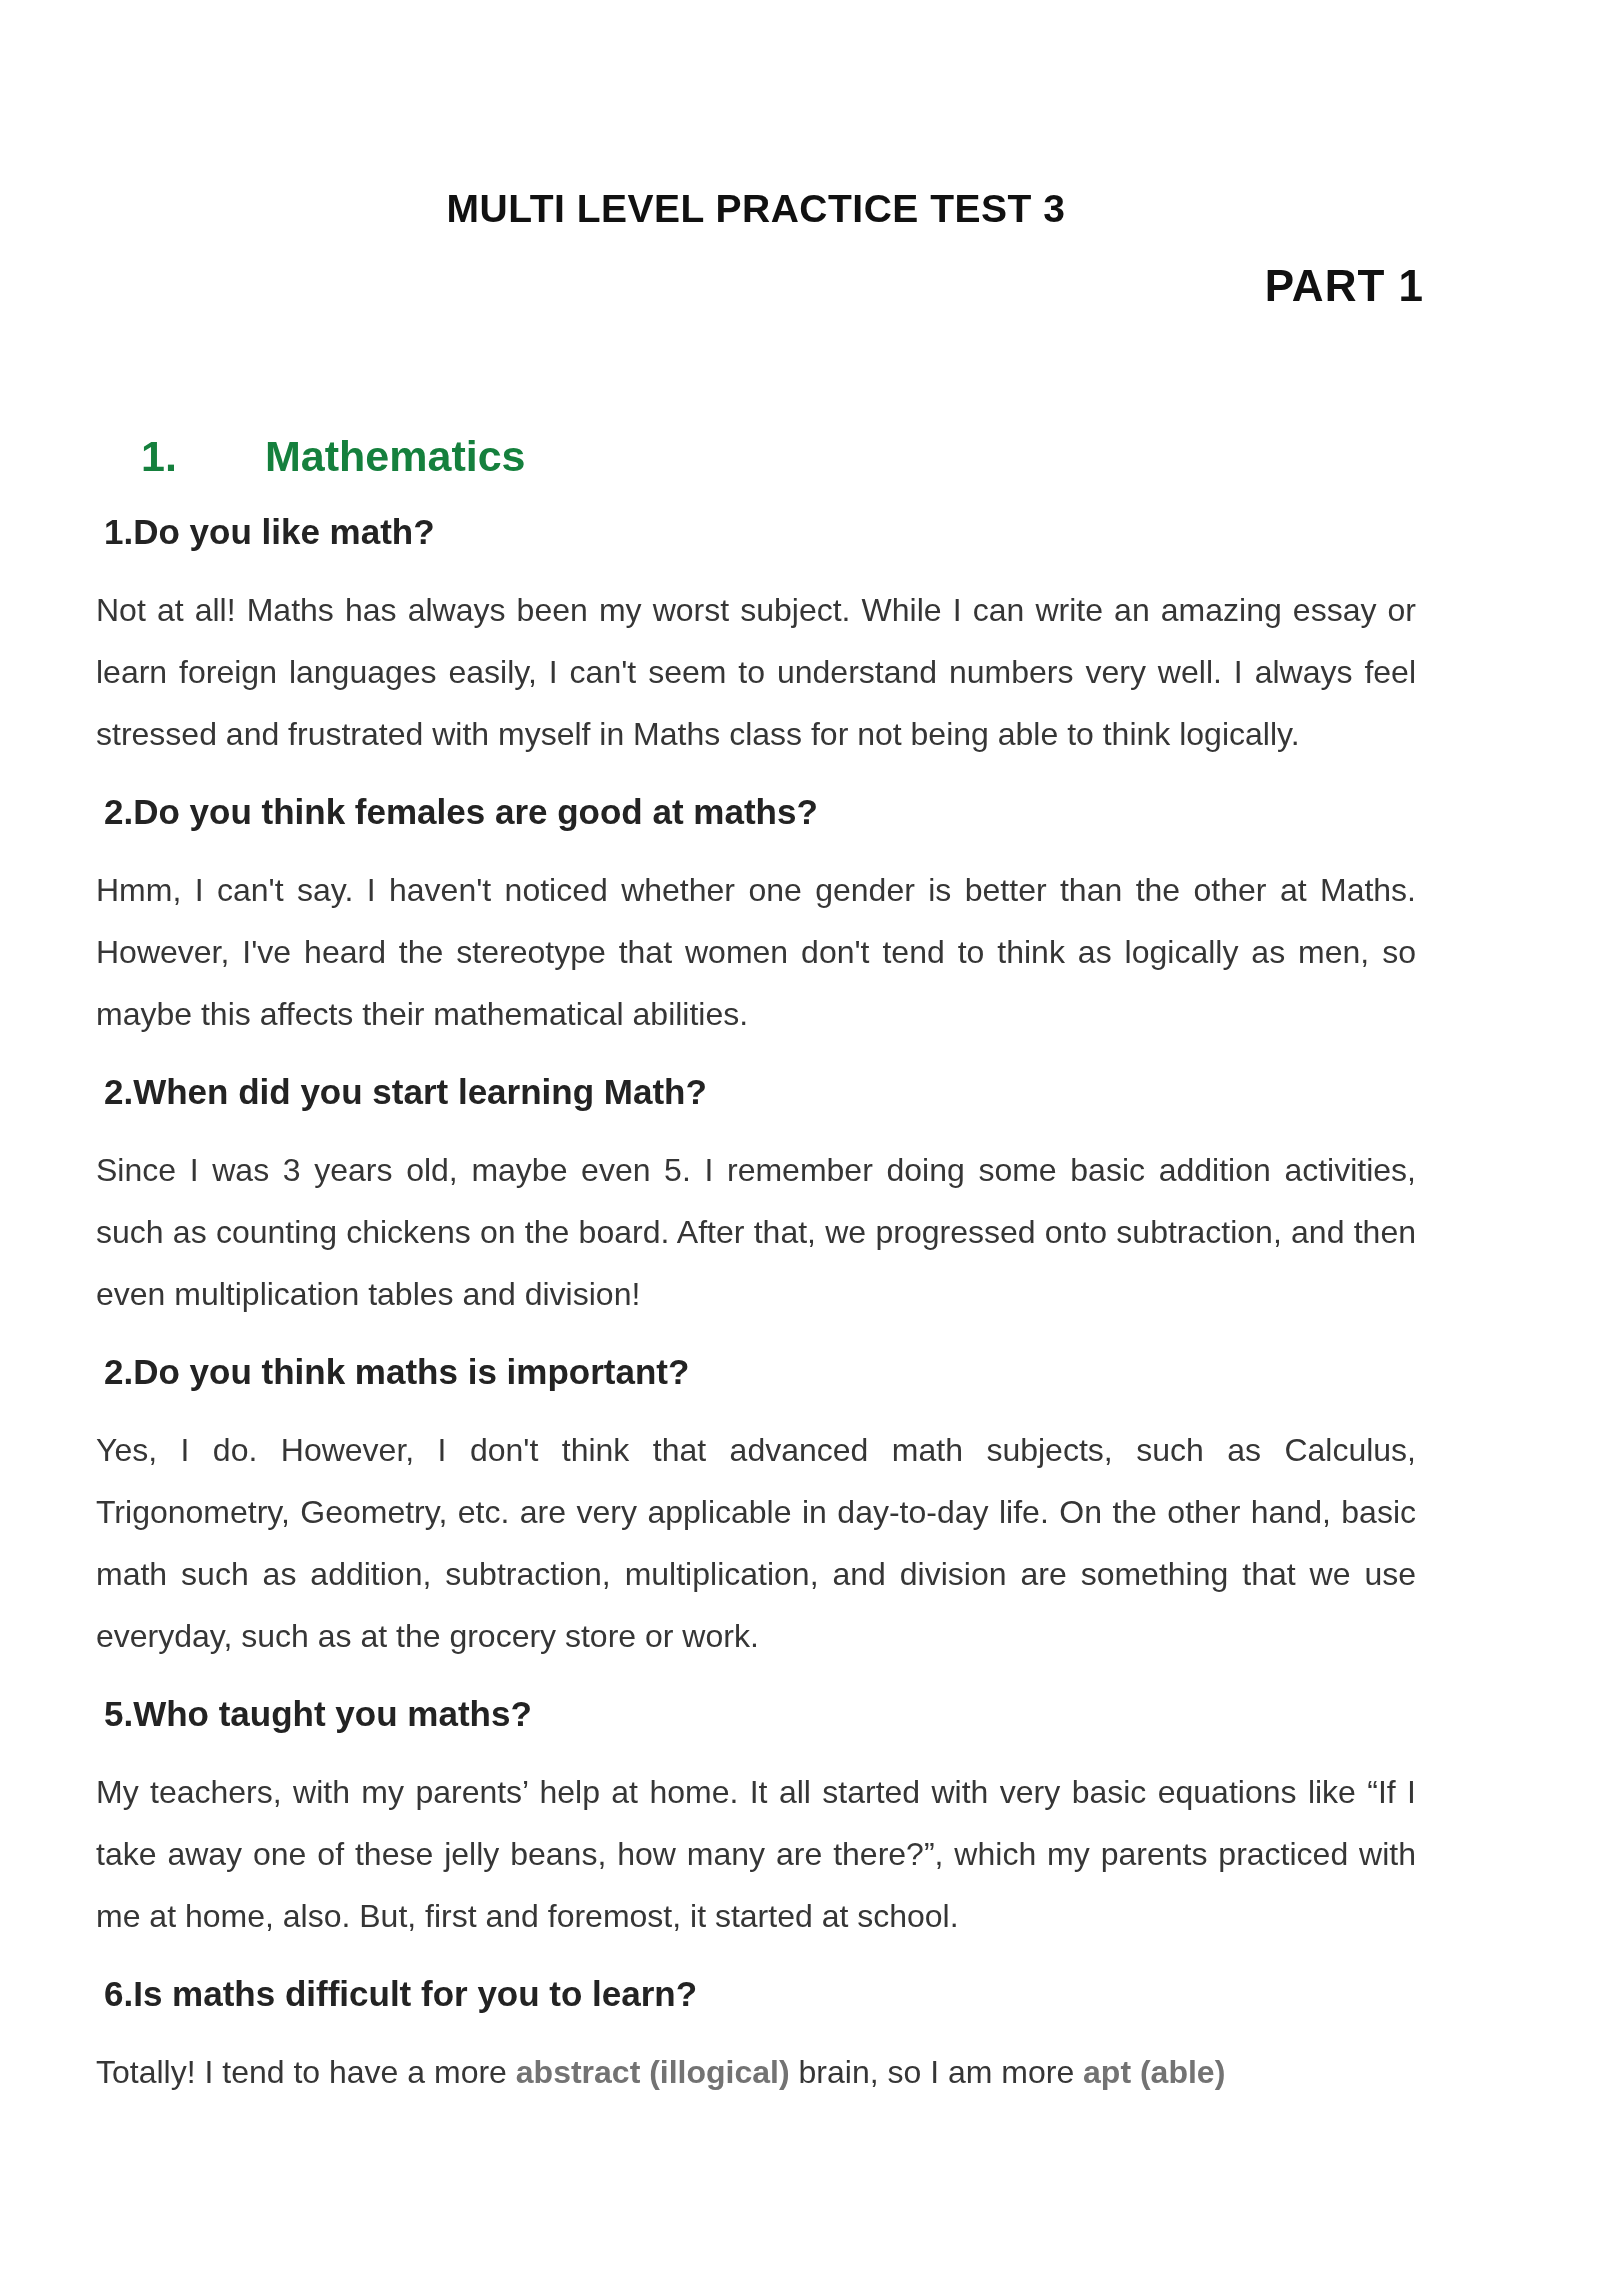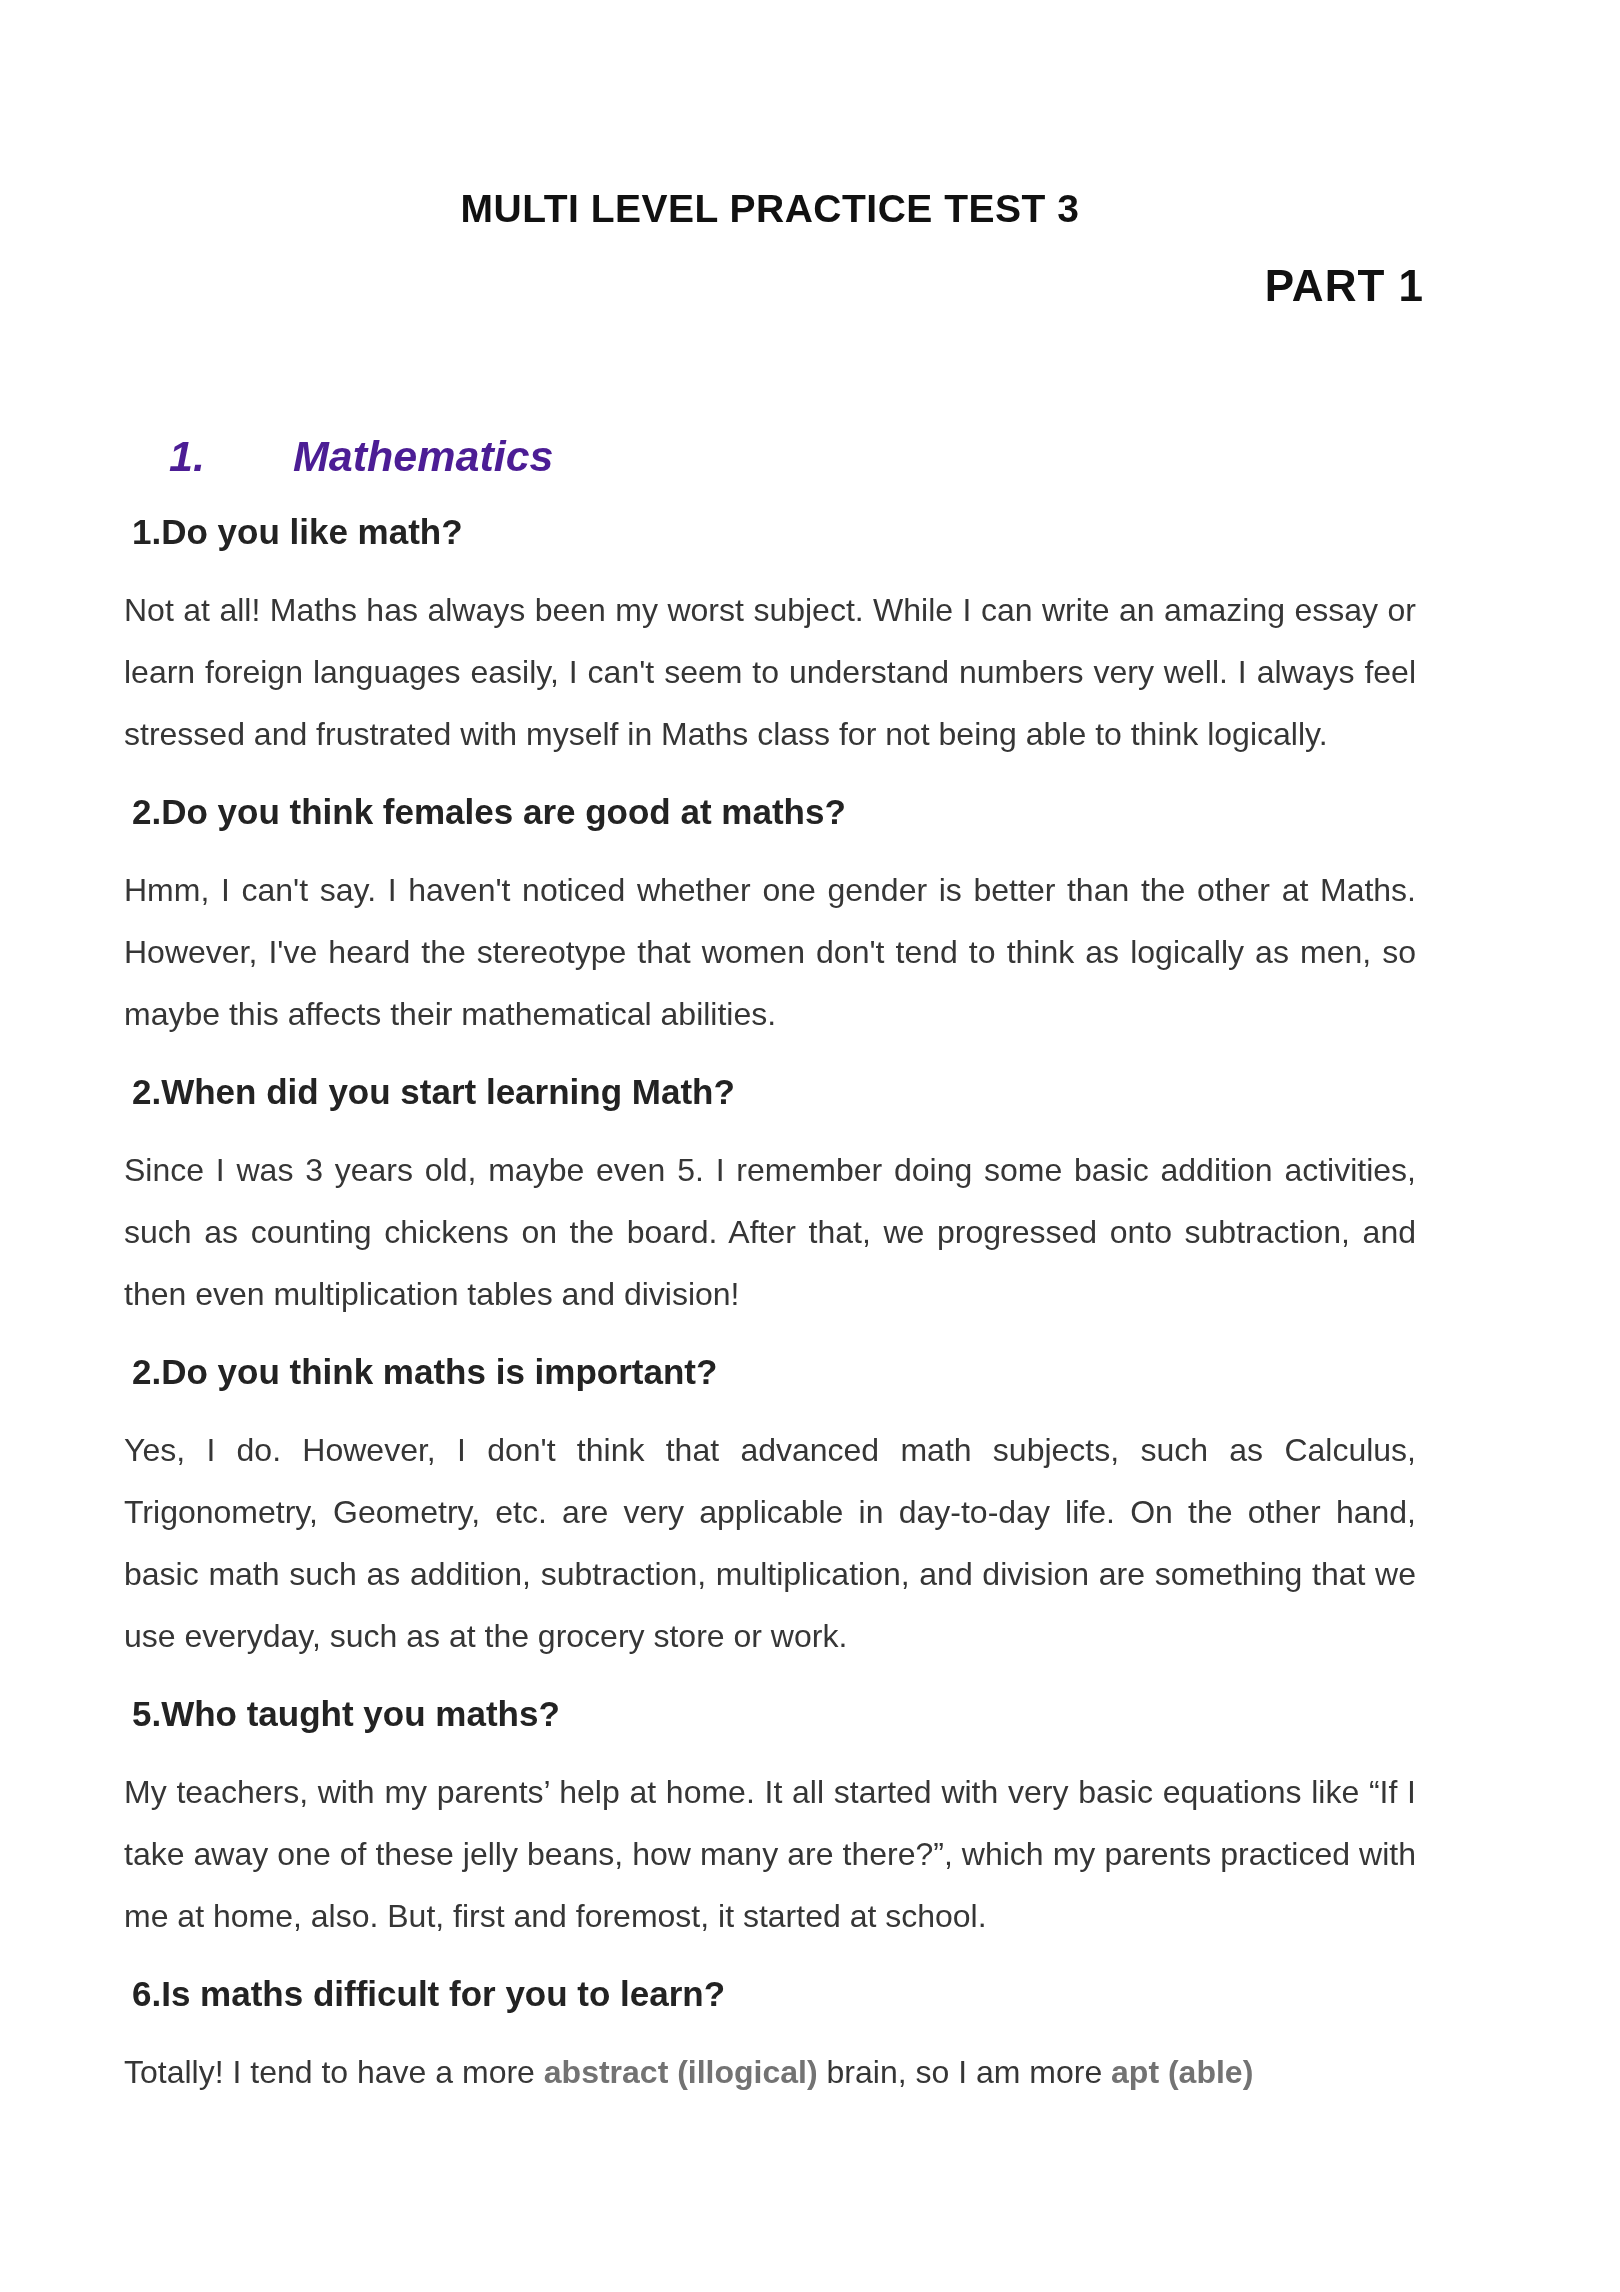--- a/index.html
+++ b/index.html
@@ -8,7 +8,7 @@
     height: 2293px;
     background: #ffffff;
     box-sizing: border-box;
-    padding: 184px 196px 0 116px;
+    padding: 184px 196px 0 88px;
     font-family: "Liberation Sans", sans-serif;
     color: #363636;
     overflow: hidden;

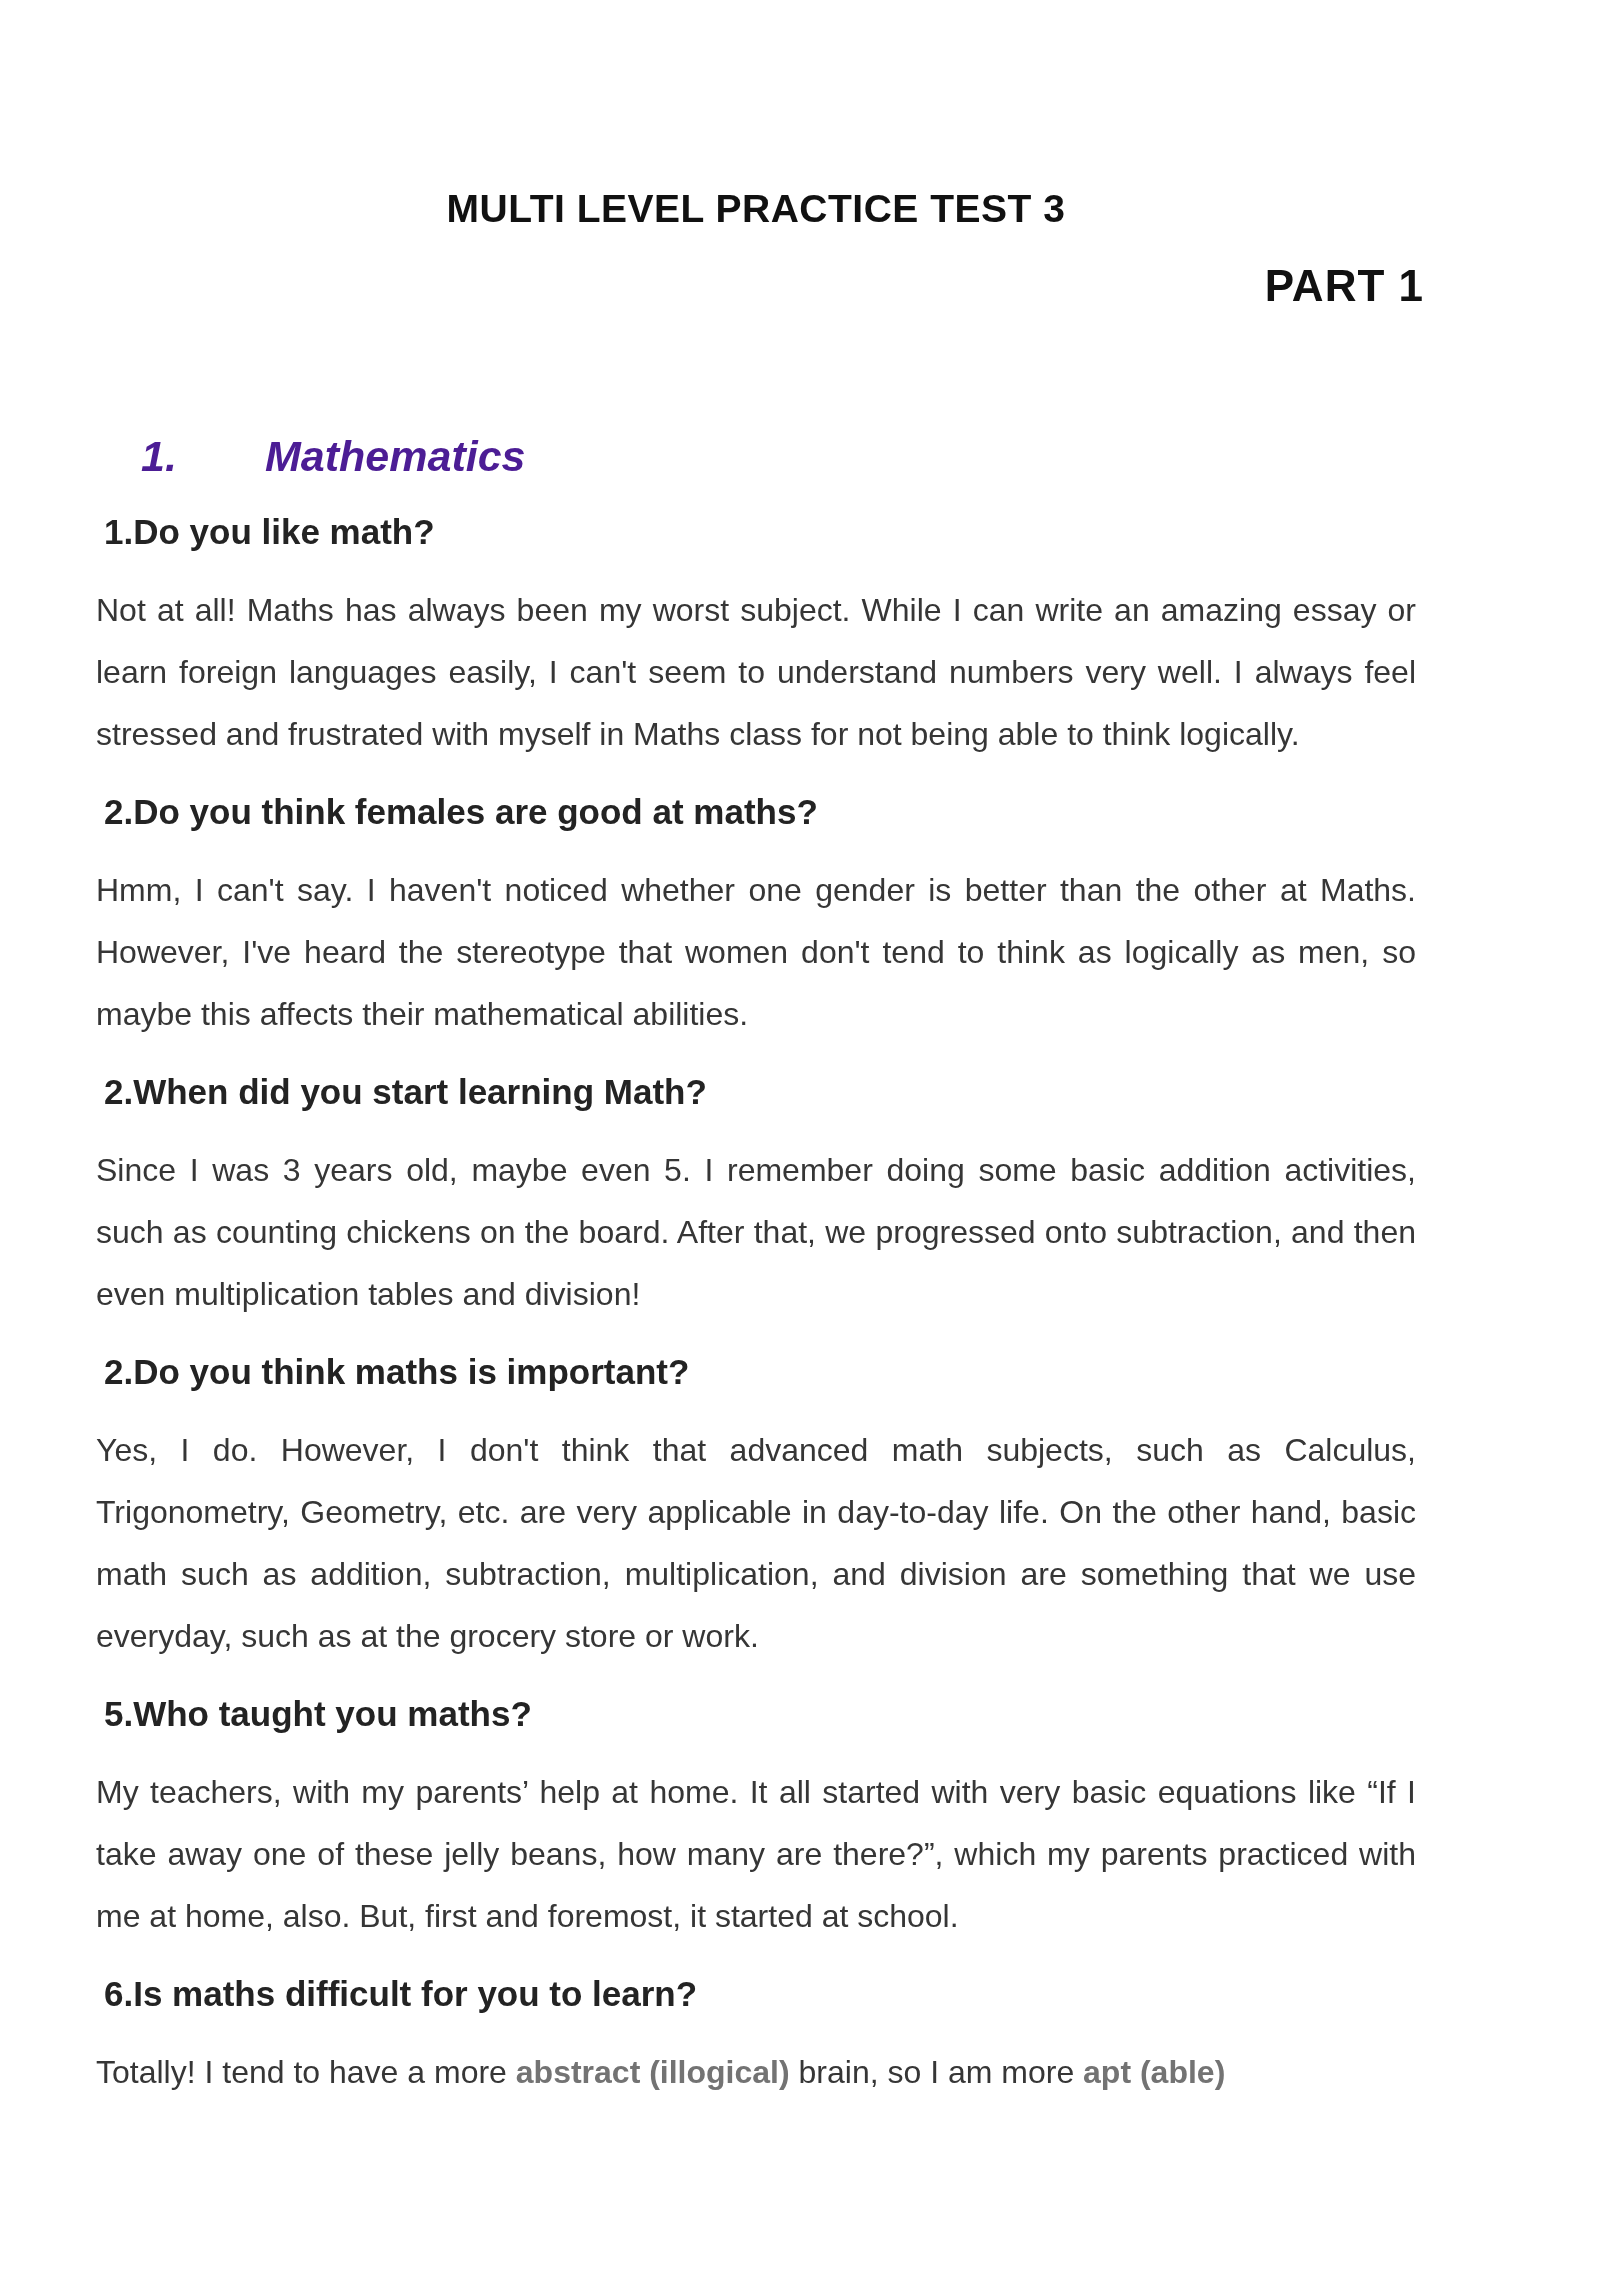--- a/index.html
+++ b/index.html
@@ -36,9 +36,8 @@
     font-weight: 700;
     font-size: 43px;
     line-height: 57px;
-    color: #4c1d95;
+    color: #15803d;
     white-space: nowrap;
-    font-style: italic;
   }
   .sec-num {
     display: inline-block;

